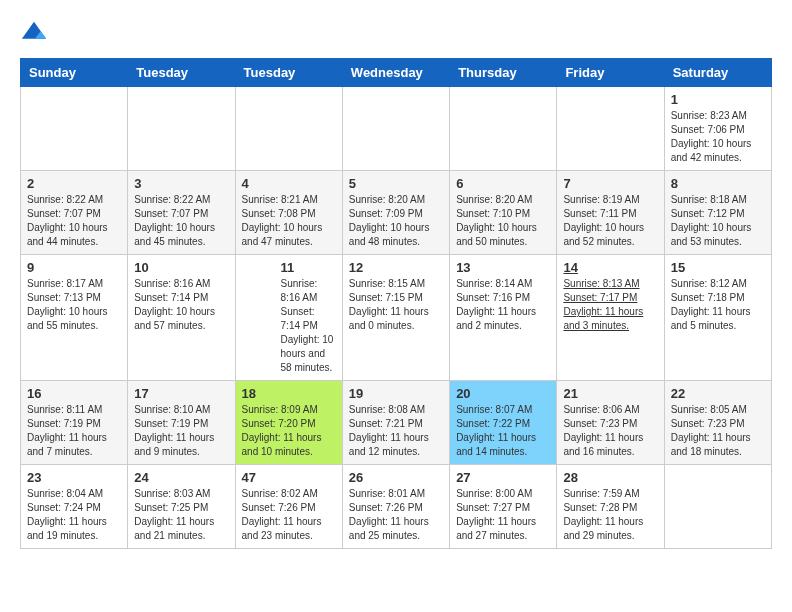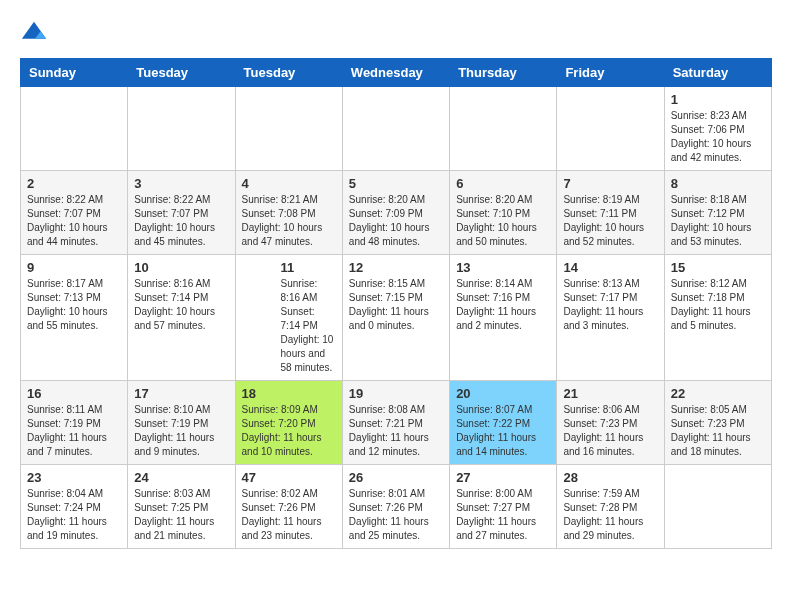--- a/index.html
+++ b/index.html
@@ -233,7 +233,7 @@
 Daylight: 11 hours
 and 2 minutes.</div>
         </td>
-        <td style="background-color: rgb(255, 255, 255);">
+        <td style="background-color: rgb(255, 255, 255); text-decoration: underline;">
           <span class="day-num">14</span>
           <div class="day-detail">Sunrise: 8:13 AM
 Sunset: 7:17 PM

